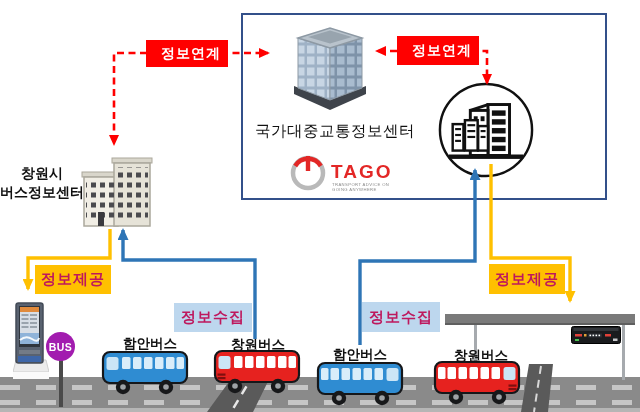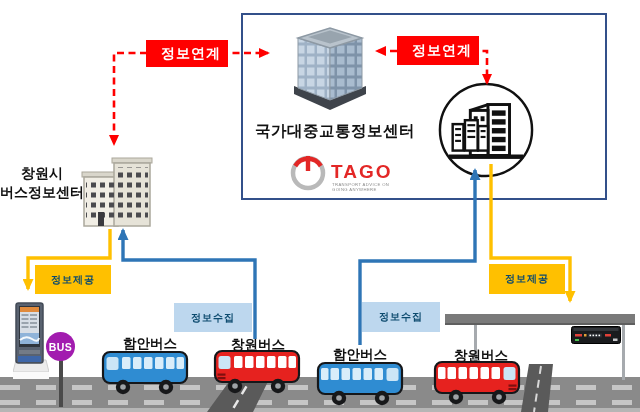--- a/index.html
+++ b/index.html
@@ -15,7 +15,7 @@
   .tag-yellow{background:#FFC000;}
   .tag-blue{background:#BDD7EE;margin-top:38px;}
   
-  .natl-label{font-weight:bold;font-size:15.5px;color:#111;text-align:center;letter-spacing:0.5px;}
+  .natl-label{font-weight:normal;font-size:15.5px;color:#111;text-align:center;letter-spacing:0.5px;}
   .city-label{font-weight:bold;font-size:14px;color:#111;text-align:center;line-height:19px;}
   .bus-label{font-weight:600;font-size:13.5px;color:#111;text-align:center;white-space:nowrap;}
   

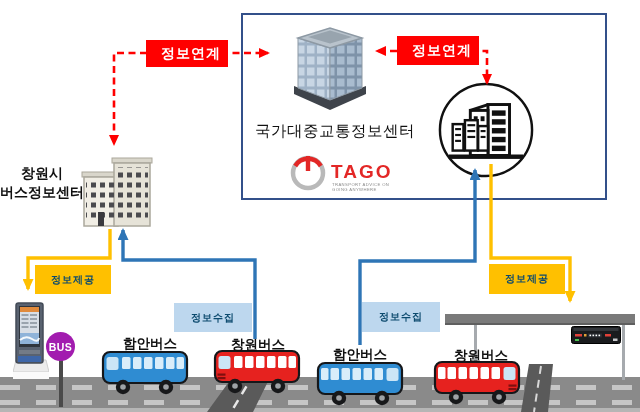--- a/index.html
+++ b/index.html
@@ -10,7 +10,7 @@
   #topbox{left:241px;top:13px;width:362px;height:183px;border:2.5px solid #33508A;background:#fff;}
   
   .tagbox{display:flex;align-items:center;justify-content:center;
-          font-weight:bold;font-size:10px;color:#0c4a6e;letter-spacing:1px;}
+          font-weight:bold;font-size:15px;color:#be185d;letter-spacing:1px;}
   .tag-red{background:#FF0000;color:#fff;font-size:14px;padding-left:8px;}
   .tag-yellow{background:#FFC000;}
   .tag-blue{background:#BDD7EE;margin-top:38px;}

